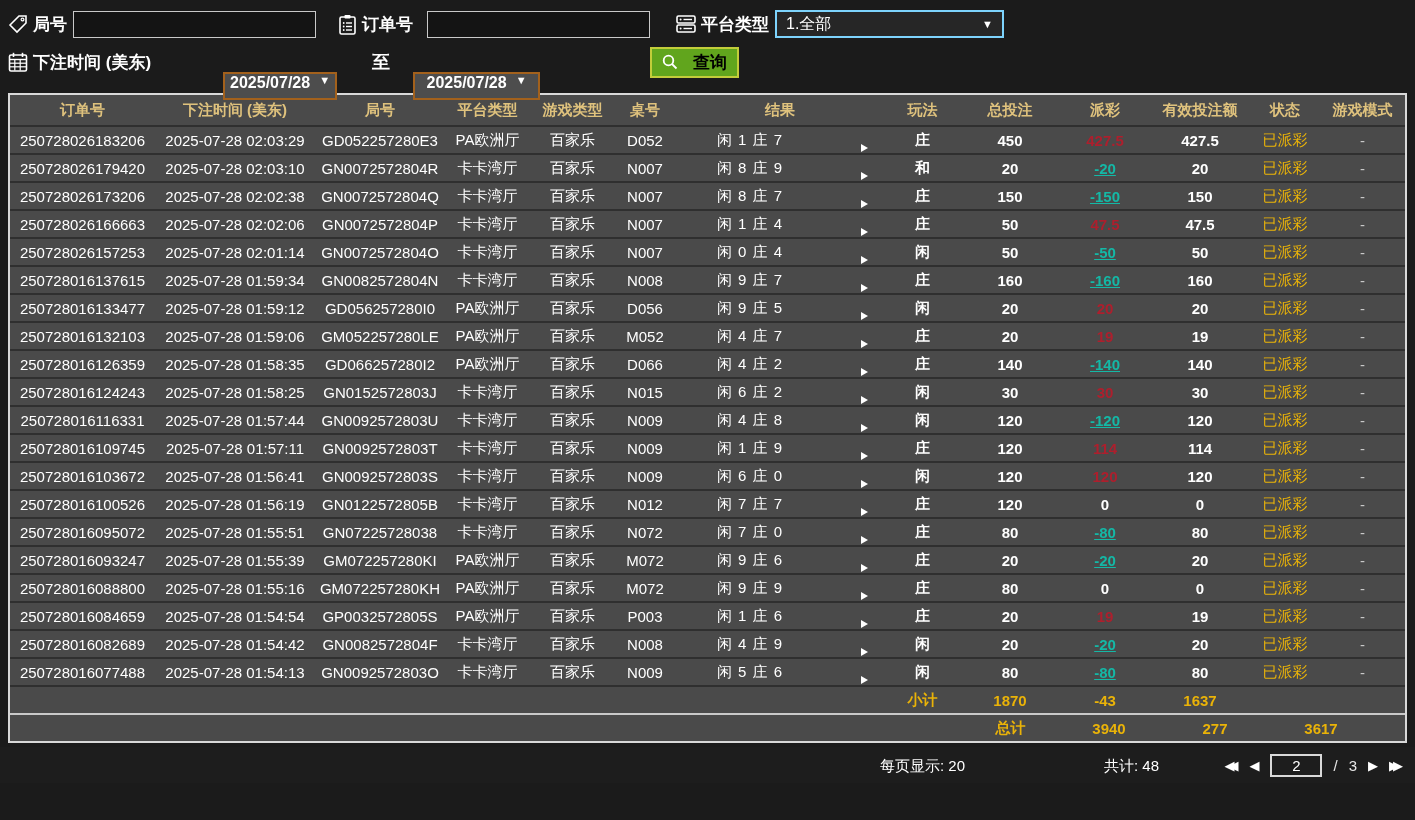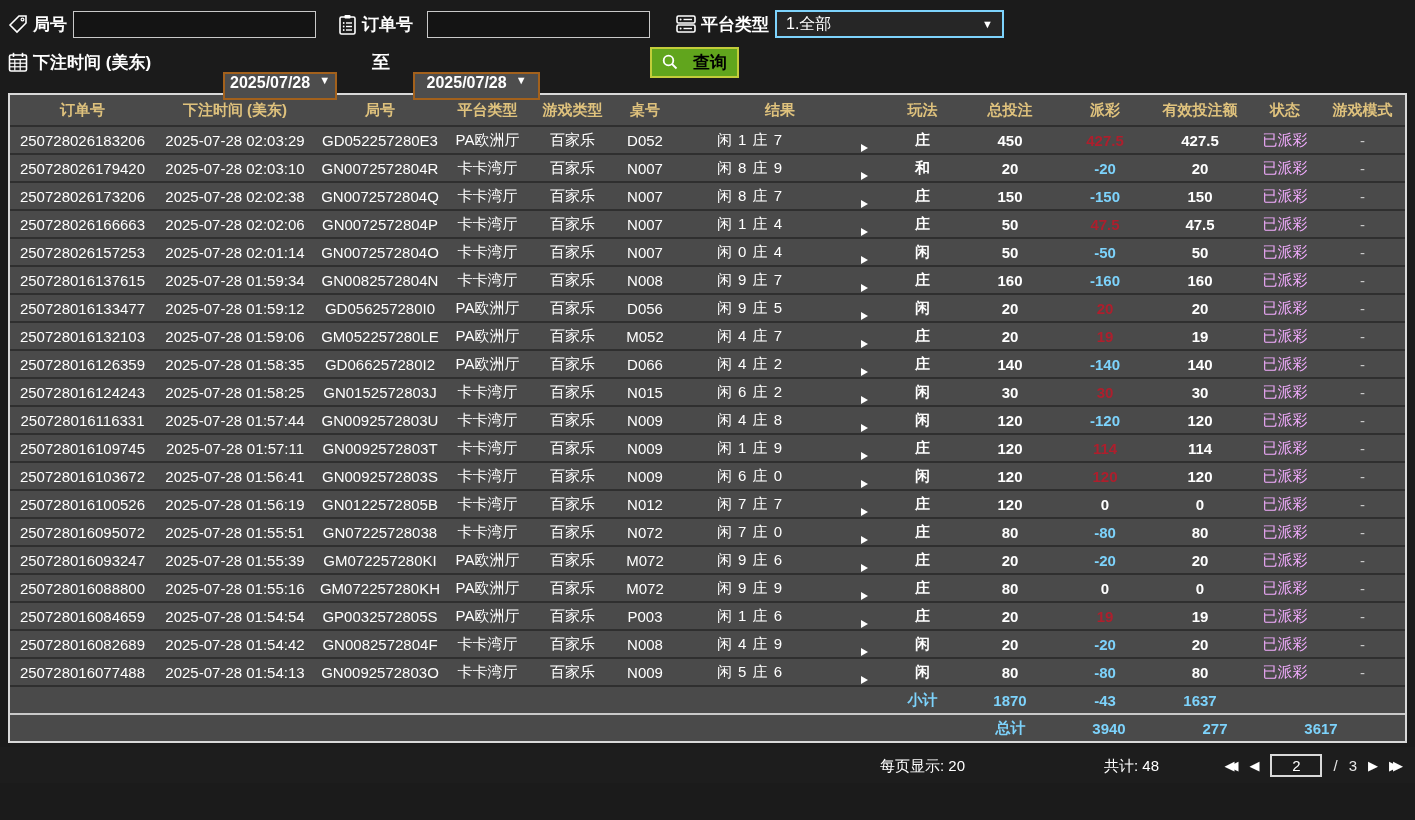--- a/index.html
+++ b/index.html
@@ -64,7 +64,7 @@
   .c-red { color:#ad1f2d; }
   .c-green { color:#7dd3fc; }
   .c-white { color:#fff; }
-  .status { color:#f0abfc; }
+  .status { color:#eab308; }
   .mode { color:#c8c8c8; }
   .result-txt { font-weight:400; letter-spacing:1px; }
   .play-btn {

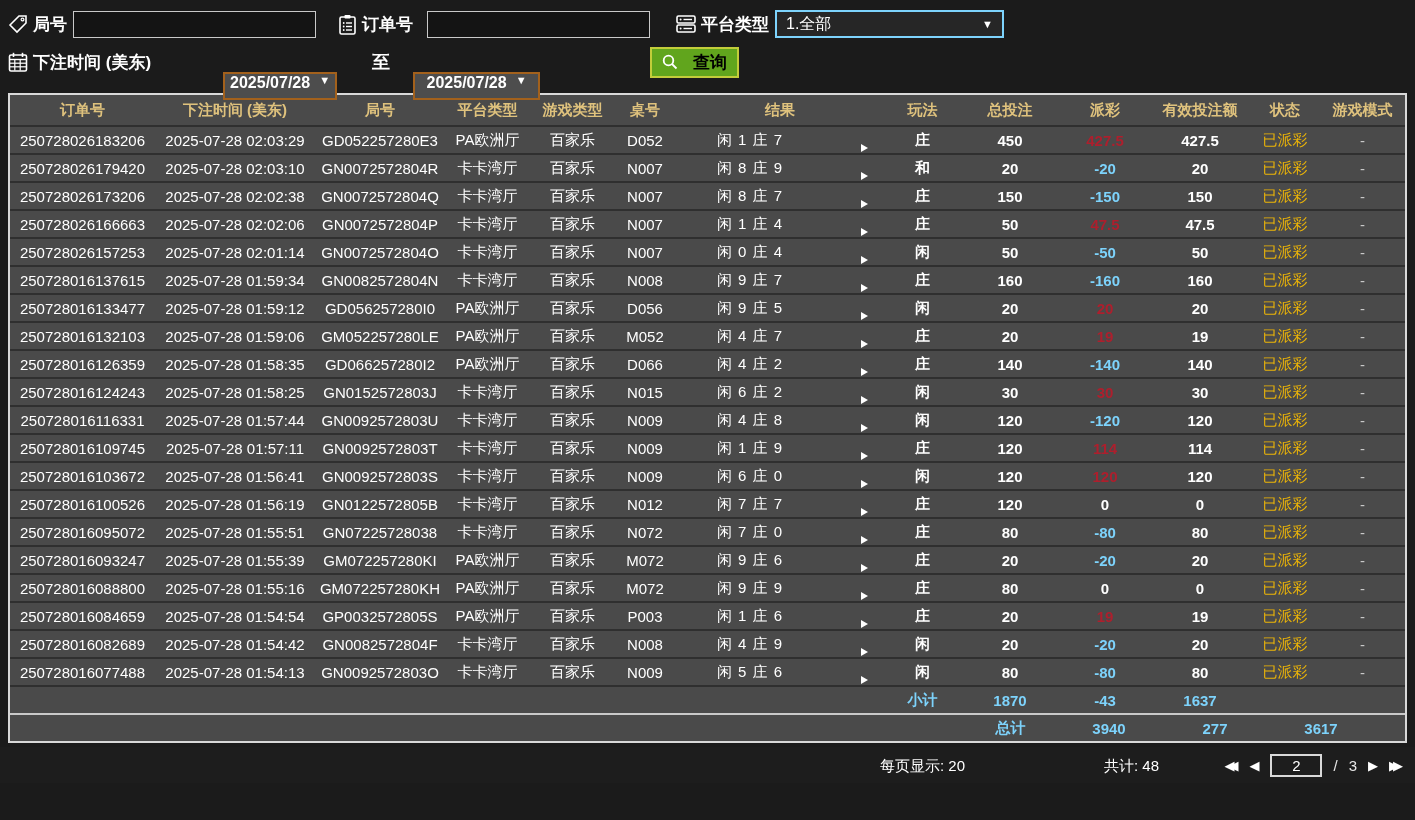--- a/index.html
+++ b/index.html
@@ -62,7 +62,7 @@
   .thead .result-h { grid-column:7 / span 2; }
   .num { font-weight:700; }
   .c-red { color:#ad1f2d; }
-  .c-green { color:#7dd3fc; }
+  .c-green { color:#14b8a6;text-decoration:underline; }
   .c-white { color:#fff; }
   .status { color:#eab308; }
   .mode { color:#c8c8c8; }

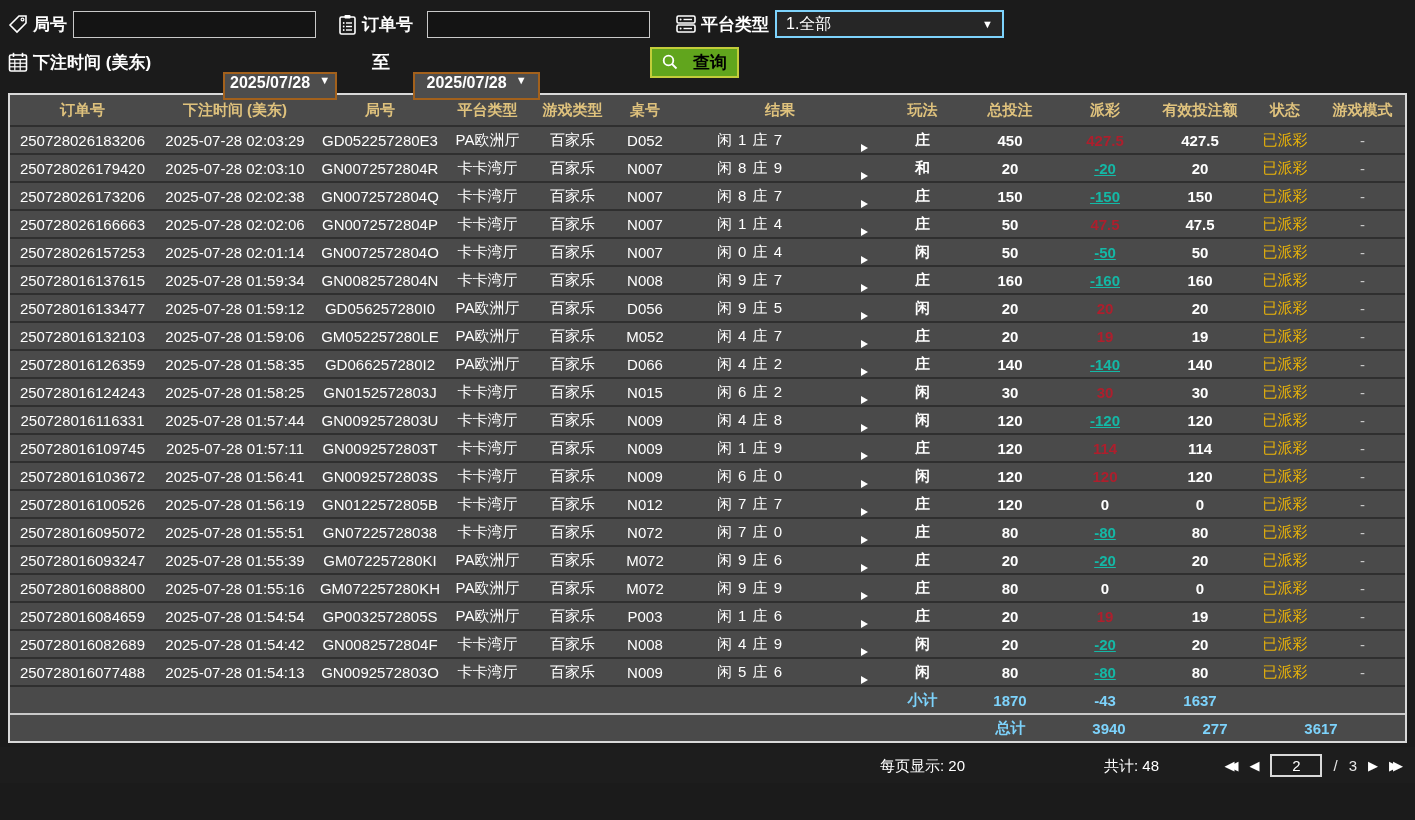--- a/index.html
+++ b/index.html
@@ -77,7 +77,7 @@
     border-left:7px solid #fff;
     border-top:4.5px solid transparent; border-bottom:4.5px solid transparent;
   }
-  .total-row { color:#7dd3fc; font-weight:700; }
+  .total-row { color:#eab308; font-weight:700; }
   .grand { border-top:2px solid #c9c9c9;gap:11px; }
   
   .footer { position:relative; height:36px; margin-top:4px; background:#1d1d1d; font-size:15px; }

